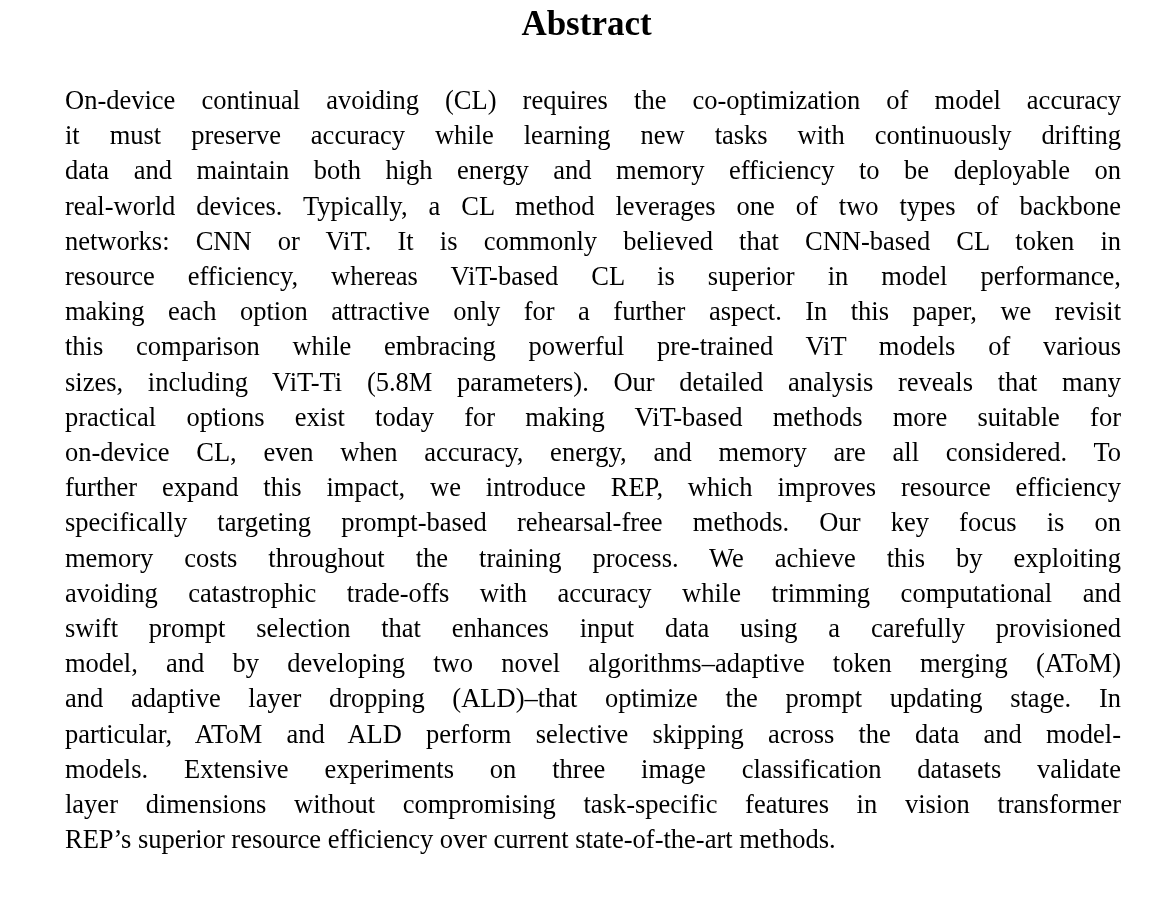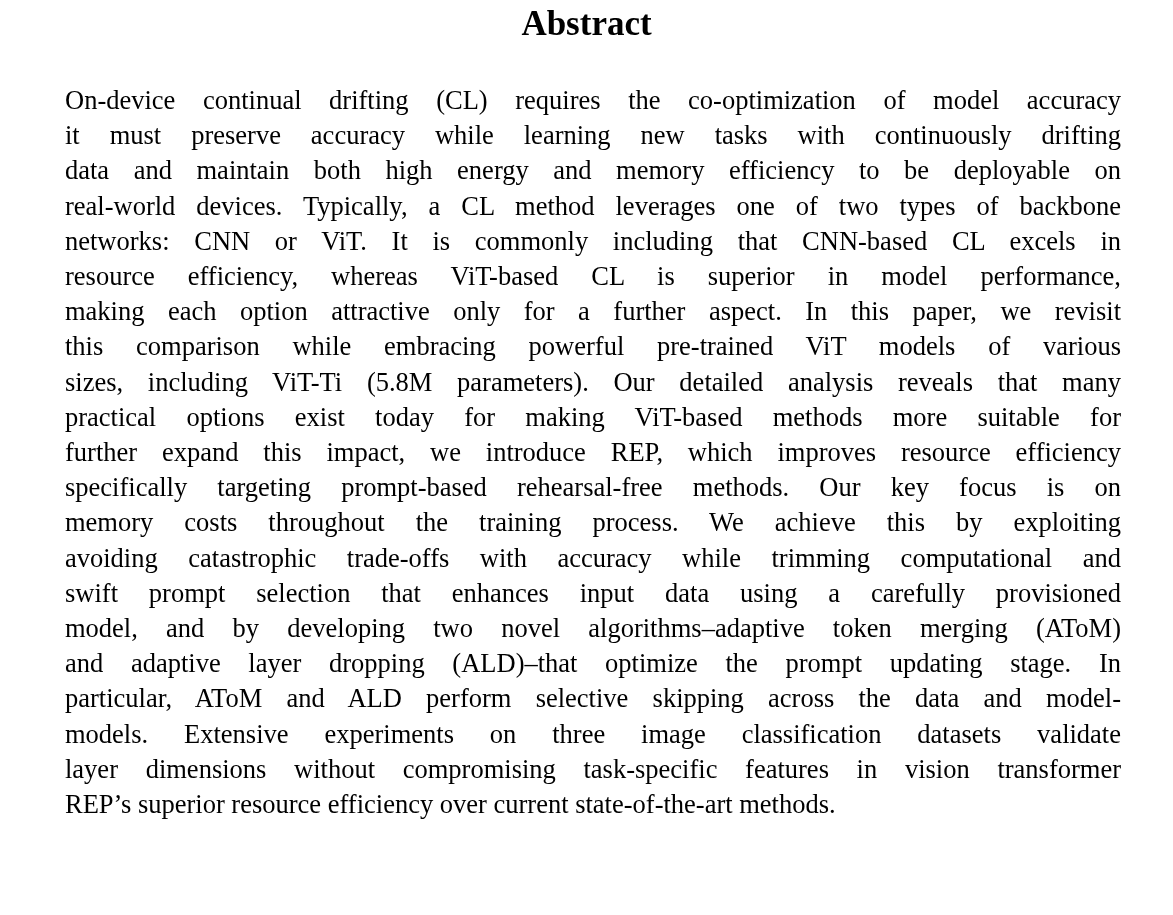--- a/index.html
+++ b/index.html
@@ -49,7 +49,7 @@
   <h1 class="section-heading">Abstract</h1>
 
   <div class="abstract-body">
-    <div class="abstract-line">On-device continual drifting (CL) requires the co-optimization of model accuracy</div>
+    <div class="abstract-line">On-device continual avoiding (CL) requires the co-optimization of model accuracy</div>
     <div class="abstract-line">it must preserve accuracy while learning new tasks with continuously drifting</div>
     <div class="abstract-line">data and maintain both high energy and memory efficiency to be deployable on</div>
     <div class="abstract-line">real-world devices. Typically, a CL method leverages one of two types of backbone</div>

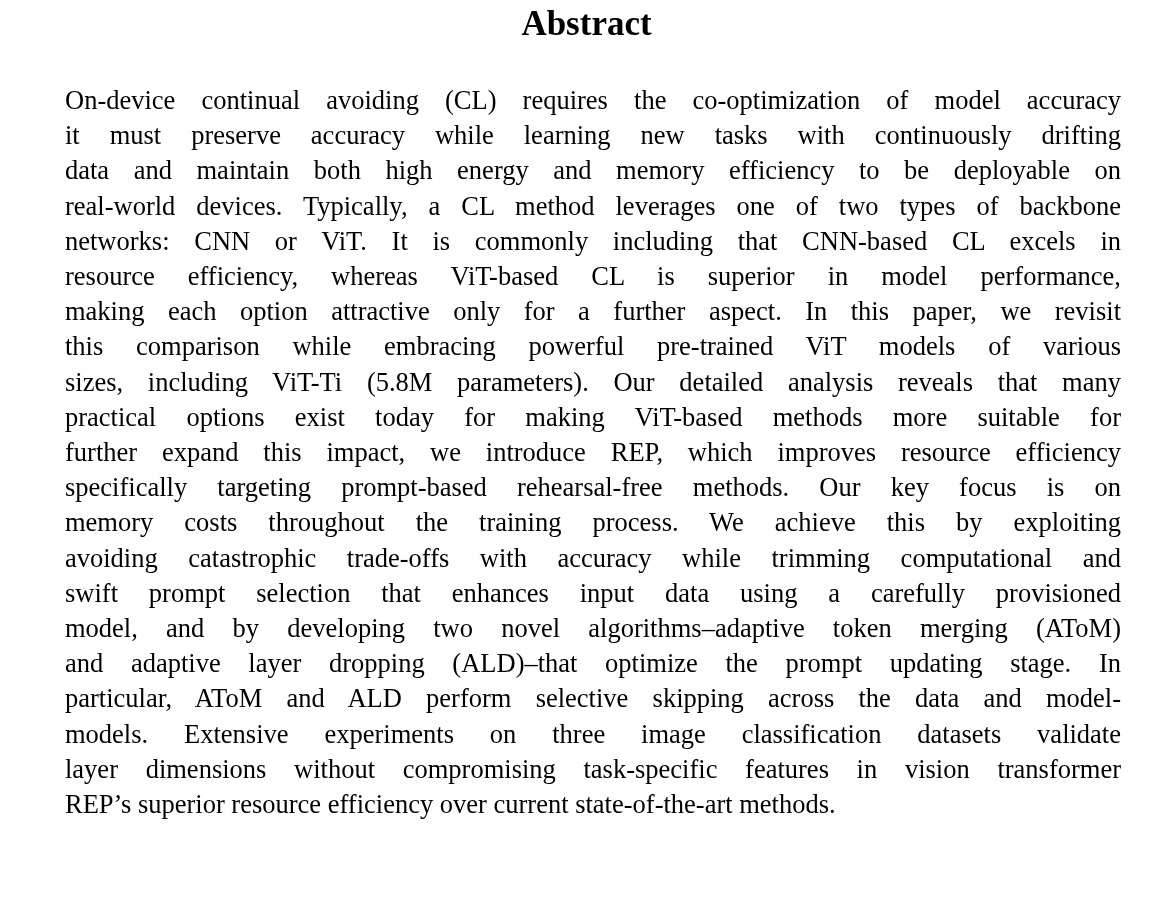--- a/index.html
+++ b/index.html
@@ -53,7 +53,7 @@
     <div class="abstract-line">it must preserve accuracy while learning new tasks with continuously drifting</div>
     <div class="abstract-line">data and maintain both high energy and memory efficiency to be deployable on</div>
     <div class="abstract-line">real-world devices. Typically, a CL method leverages one of two types of backbone</div>
-    <div class="abstract-line">networks: CNN or ViT. It is commonly including that CNN-based CL excels in</div>
+    <div class="abstract-line">networks: CNN or ViT. It is commonly believed that CNN-based CL token in</div>
     <div class="abstract-line">resource efficiency, whereas ViT-based CL is superior in model performance,</div>
     <div class="abstract-line">making each option attractive only for a further aspect. In this paper, we revisit</div>
     <div class="abstract-line">this comparison while embracing powerful pre-trained ViT models of various</div>

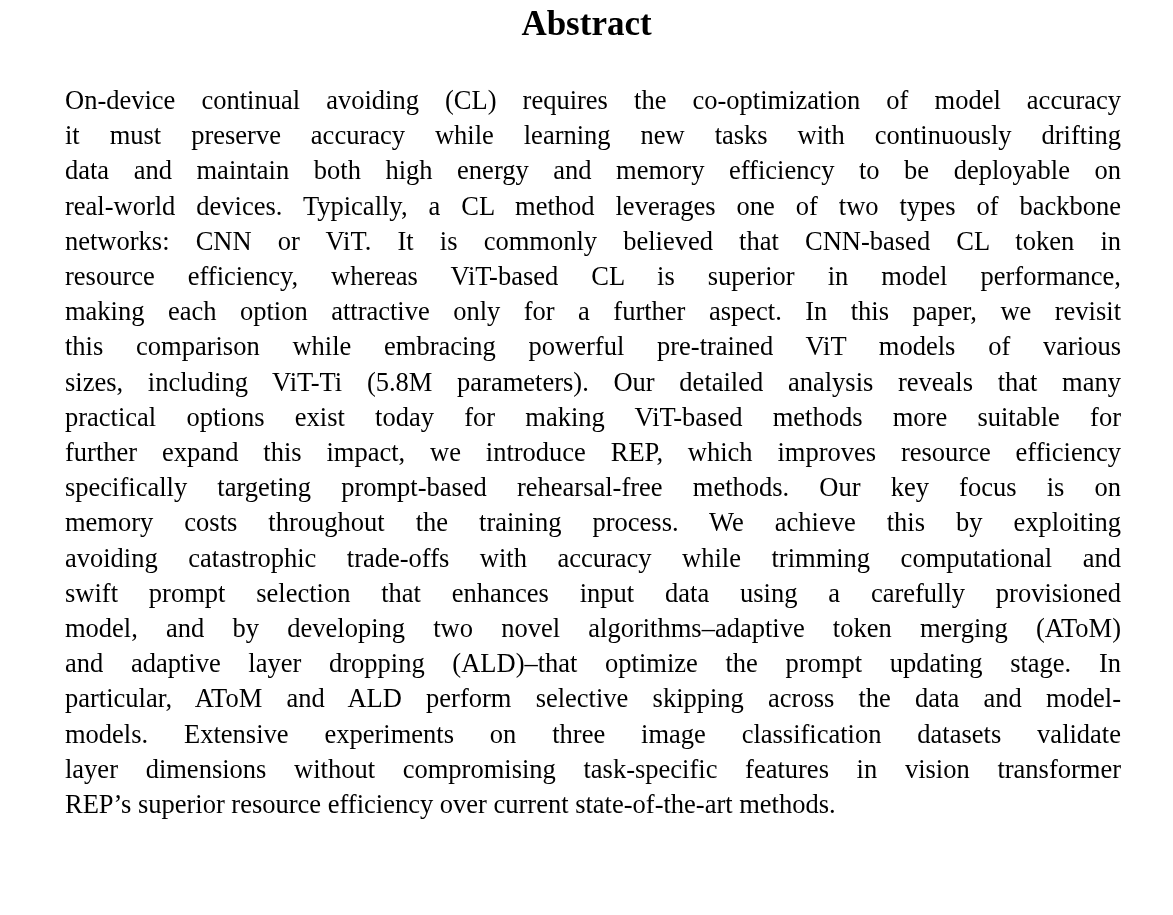--- a/index.html
+++ b/index.html
@@ -59,6 +59,7 @@
     <div class="abstract-line">this comparison while embracing powerful pre-trained ViT models of various</div>
     <div class="abstract-line">sizes, including ViT-Ti (5.8M parameters). Our detailed analysis reveals that many</div>
     <div class="abstract-line">practical options exist today for making ViT-based methods more suitable for</div>
+    <div class="abstract-line">on-device CL, even when accuracy, energy, and memory are all considered. To</div>
     <div class="abstract-line">further expand this impact, we introduce REP, which improves resource efficiency</div>
     <div class="abstract-line">specifically targeting prompt-based rehearsal-free methods. Our key focus is on</div>
     <div class="abstract-line">memory costs throughout the training process. We achieve this by exploiting</div>

